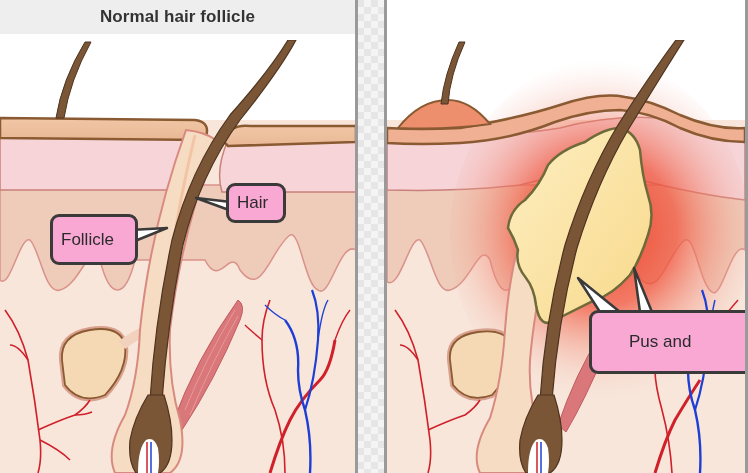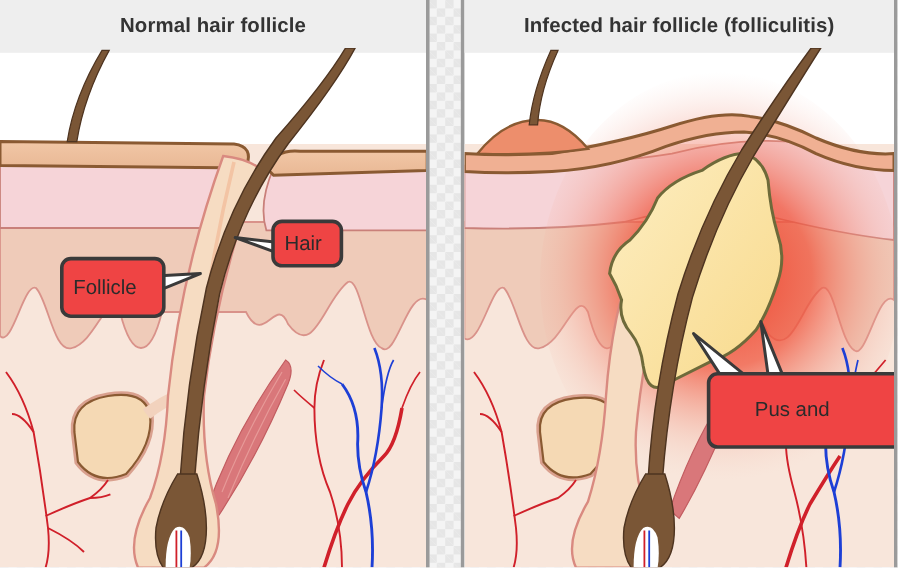--- a/index.html
+++ b/index.html
@@ -20,7 +20,7 @@
   .panel.left { left: 0; width: 358px; border-right: 3px solid #9a9a9a; }
   .panel.right { left: 384px; width: 364px; border-left: 3px solid #9a9a9a; border-right: 3px solid #9a9a9a; }
   .panel-title {
-    position: absolute; left: 0; right: 0; top: 0; height: 44px;
+    position: absolute; left: 0; right: 0; top: 0; height: 34px;
     background: #eeeeee; color: #333333; font-weight: bold; font-size: 17px;
     display: flex; align-items: center; justify-content: center;
     letter-spacing: 0.1px;

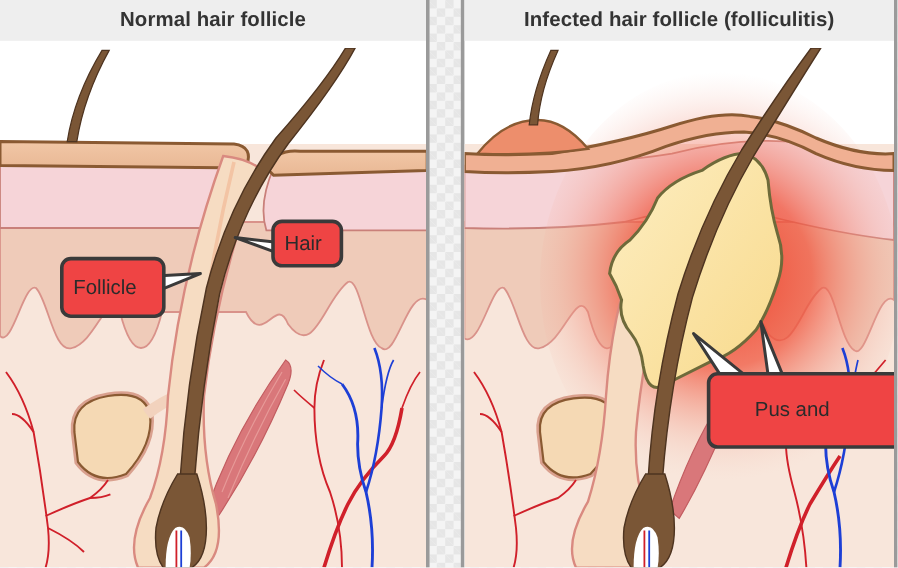--- a/index.html
+++ b/index.html
@@ -114,7 +114,6 @@
 </div>
 
 <div class="panel right">
-  <div class="panel-title">Infected hair follicle (folliculitis)</div>
 
   <svg width="358" height="433" viewBox="387 40 358 433">
     <defs>

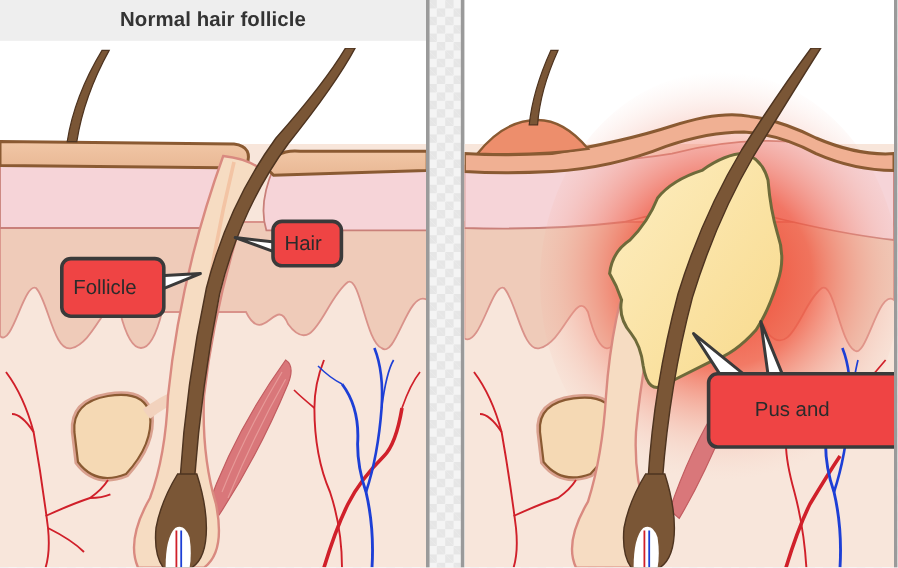--- a/index.html
+++ b/index.html
@@ -28,7 +28,7 @@
   }
   .panel svg { position: absolute; left: 0; top: 40px; }
   .callout {
-    position: absolute; background: #ef4444; border: 3px solid #3a3a3a;
+    position: absolute; background: #f9a8d4; border: 3px solid #3a3a3a;
     border-radius: 9px; color: #2b2b2b; font-size: 17px; box-sizing: border-box;
     padding: 0 8px; display: flex; align-items: center; line-height: 22px;
   }

